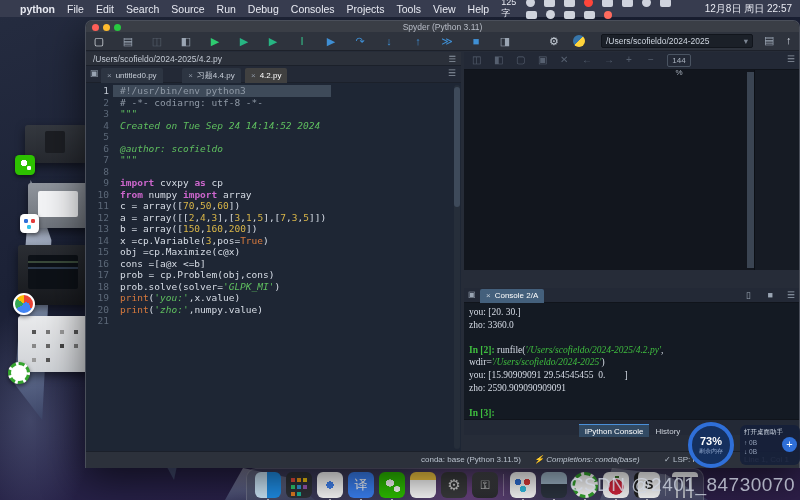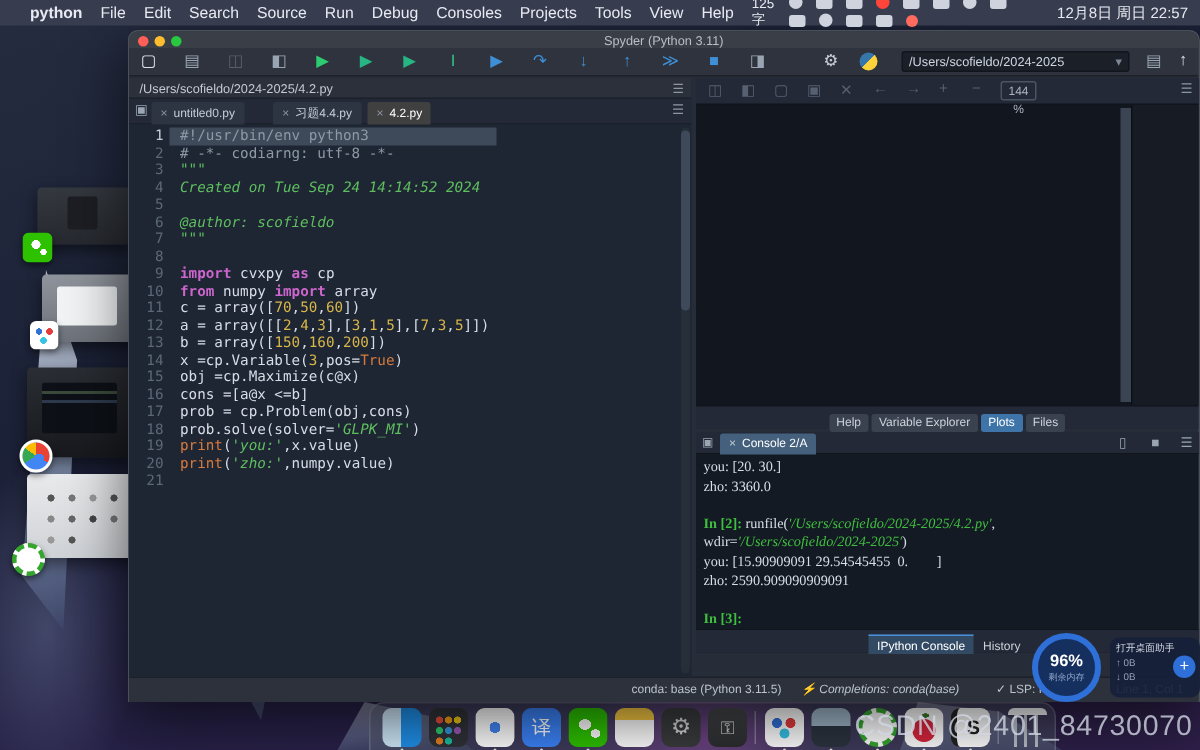--- a/index.html
+++ b/index.html
@@ -275,9 +275,6 @@
       <div id="plots-scrollbar"></div>
       <div id="plots-side"></div>
     </div>
-    <div id="pane-tabs">
-        <div class="wrap" id="pane-tab-items"><span class="ptab">Help</span><span class="ptab">Variable Explorer</span><span class="ptab active">Plots</span><span class="ptab">Files</span></div>
-      </div>
 
     <div id="console-pane">
       <div id="console-tabbar">

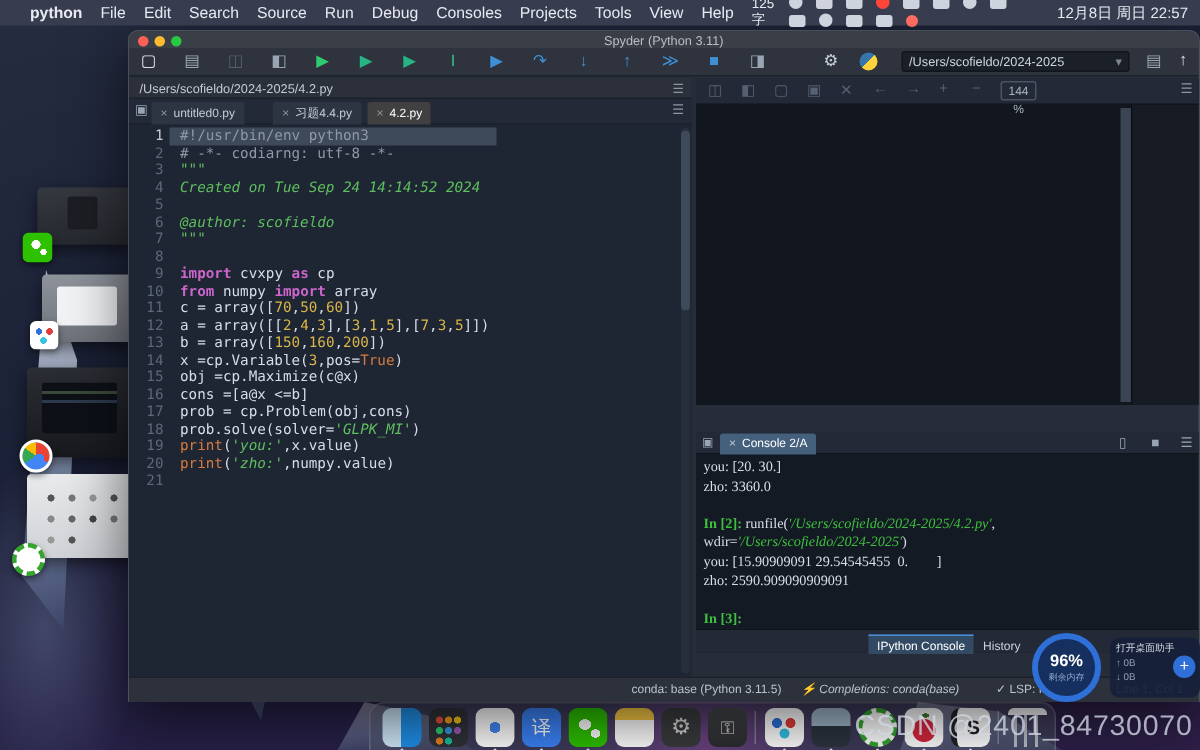--- a/index.html
+++ b/index.html
@@ -299,7 +299,7 @@
 
 <div id="assistant">
   <div id="gauge">
-    <div class="pct">96%</div>
+    <div class="pct">73%</div>
     <div class="lbl">剩余内存</div>
   </div>
   <div id="apanel">

